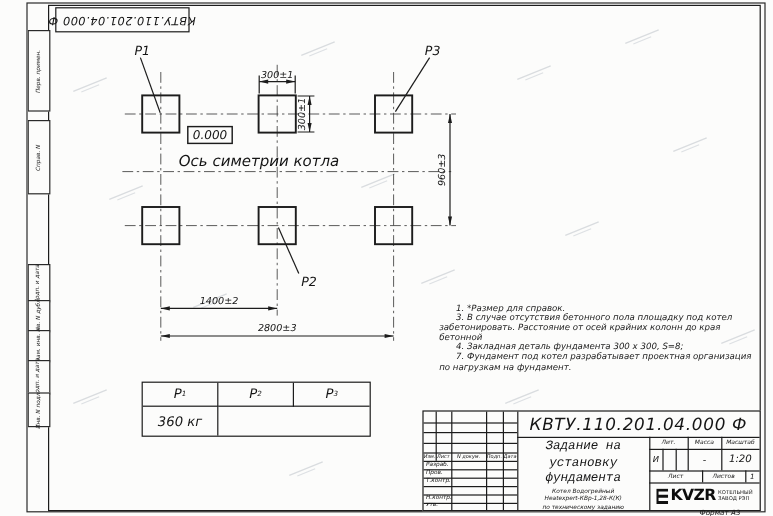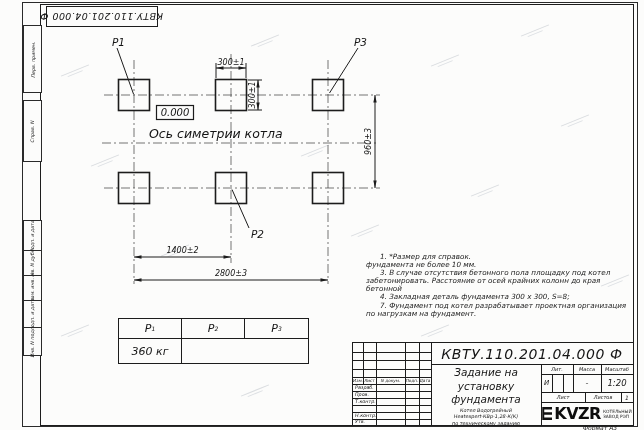--- a/index.html
+++ b/index.html
@@ -178,7 +178,6 @@
 
   <div class="abs notes">
     <div class="ind">1. *Размер для справок.</div>
-    <div>фундамента не более 10 мм.</div>
     <div class="ind">3. В случае отсутствия бетонного пола площадку под котел</div>
     <div>забетонировать. Расстояние от осей крайних колонн до края бетонной</div>
     <div class="ind">4. Закладная деталь фундамента 300 х 300, S=8;</div>

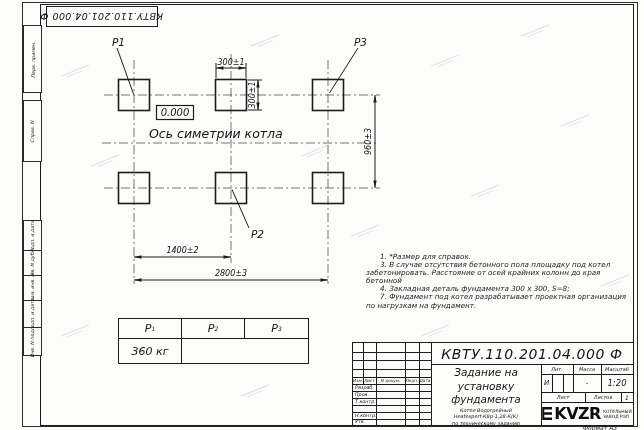--- a/index.html
+++ b/index.html
@@ -39,7 +39,7 @@
   .tblock .hl{height:1px;}
   .tblock .tcell{position:absolute;display:flex;align-items:center;justify-content:center;font-style:italic;color:#151515;overflow:hidden;}
   .doc-number{font-size:14px;letter-spacing:.6px;white-space:nowrap;}
-  .ttitle{line-height:13.5px;font-size:10.5px;text-align:center;}
+  .ttitle{line-height:13.5px;font-size:10.5px;text-align:center;font-family:Liberation Mono, monospace;}
   .tsub{line-height:6.6px;font-size:4.9px;text-align:center;}
   .rlabel{justify-content:flex-start !important;padding-left:2px;font-size:4.8px;}
   .hcell{font-size:4.2px;}

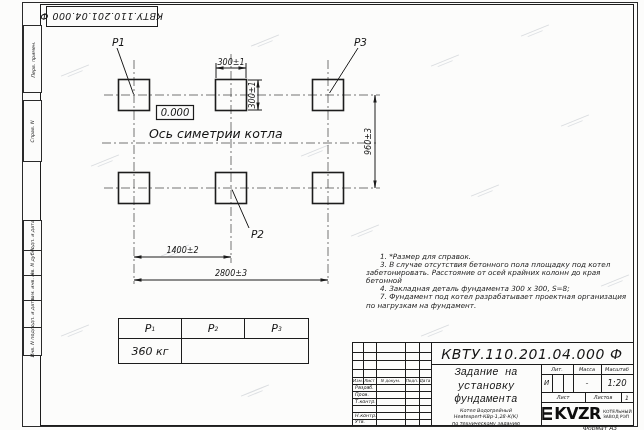--- a/index.html
+++ b/index.html
@@ -47,7 +47,7 @@
   .logo-row{display:flex;align-items:center;gap:2px;}
   .logo-mark{display:inline-block;width:10px;height:13px;background:#111;
      -webkit-mask:none;clip-path:polygon(0 0,100% 0,100% 20%,20% 20%,20% 40%,100% 40%,100% 60%,20% 60%,20% 80%,100% 80%,100% 100%,0 100%);}
-  .logo-word{font-weight:bold;font-size:16px;letter-spacing:-.5px;font-style:normal;color:#0d0d0d;}
+  .logo-word{font-weight:bold;font-size:13px;letter-spacing:-.5px;font-style:normal;color:#0d0d0d;}
   .logo-name{font-size:4.4px;line-height:5px;font-style:normal;color:#222;text-align:left;}
   .format-label{left:560px;top:424px;width:80px;text-align:center;font-size:6px;font-style:italic;}
   

